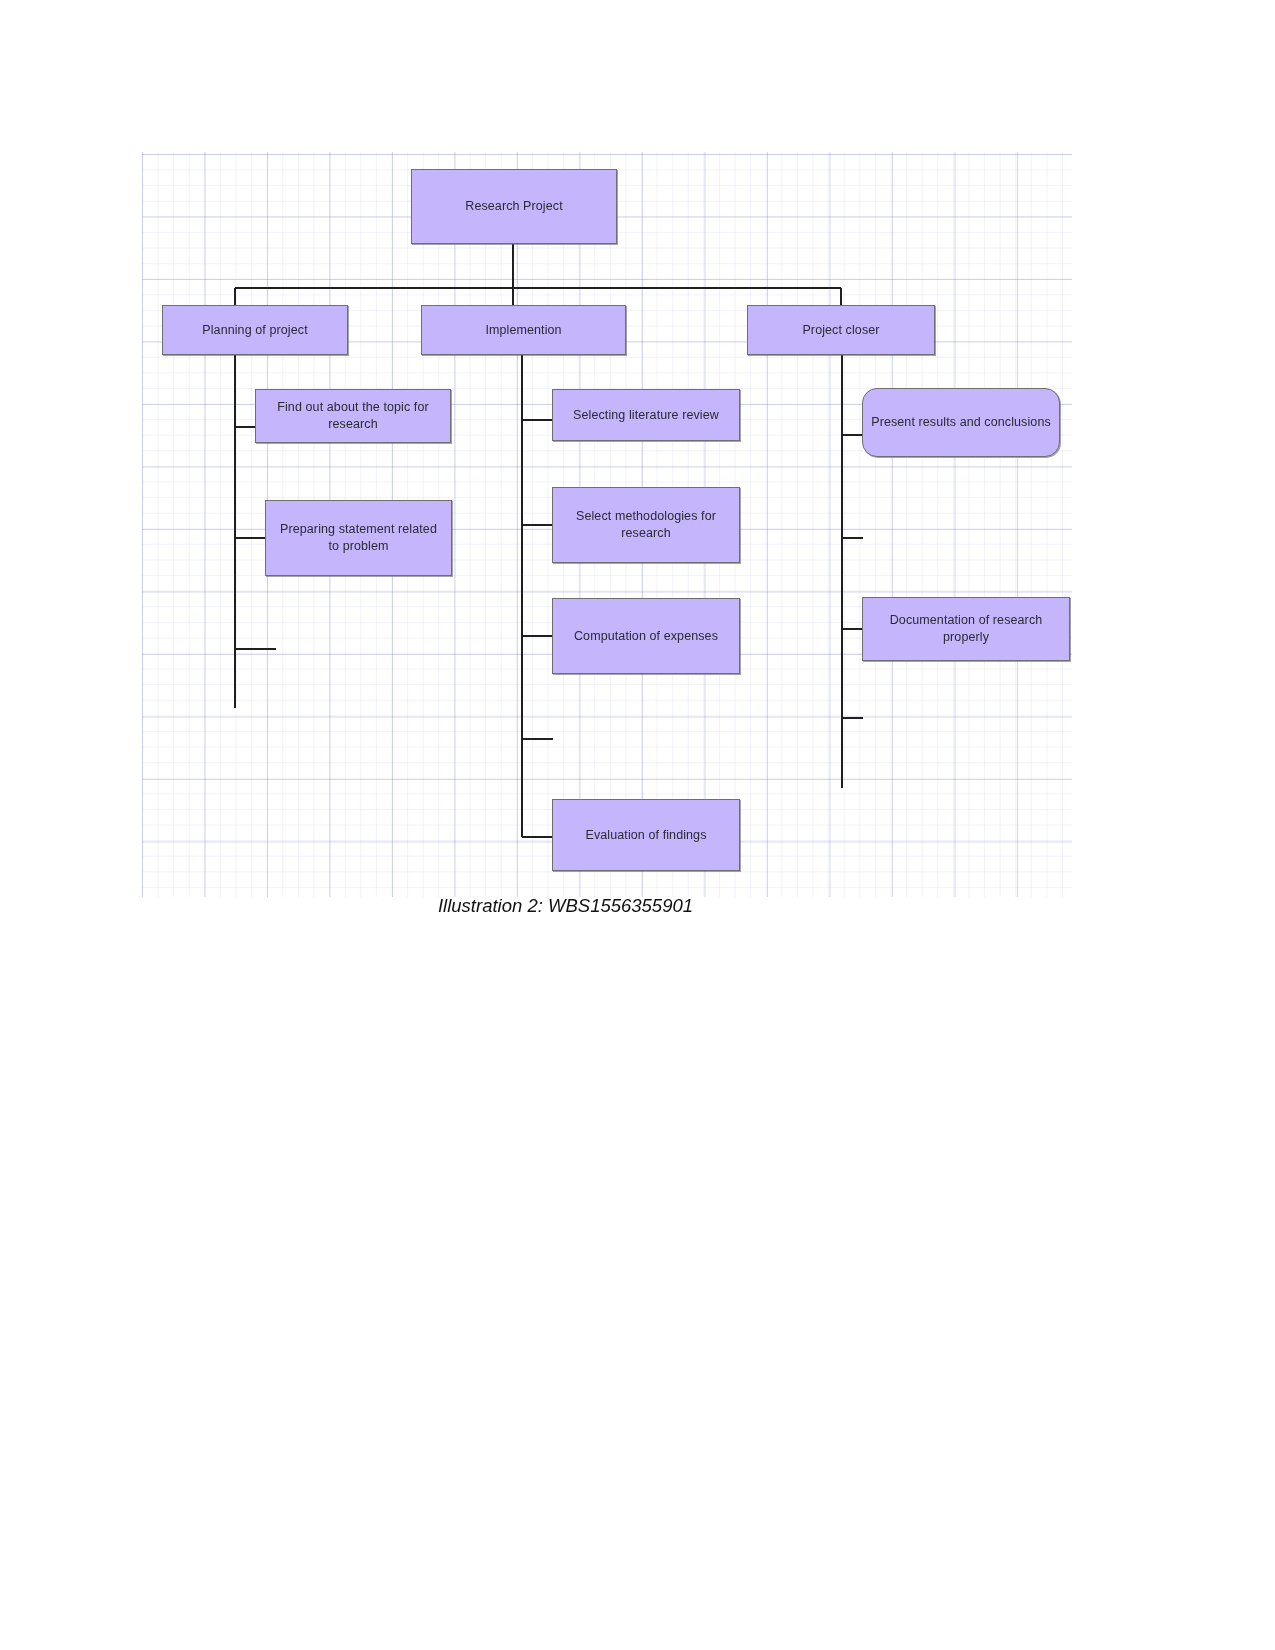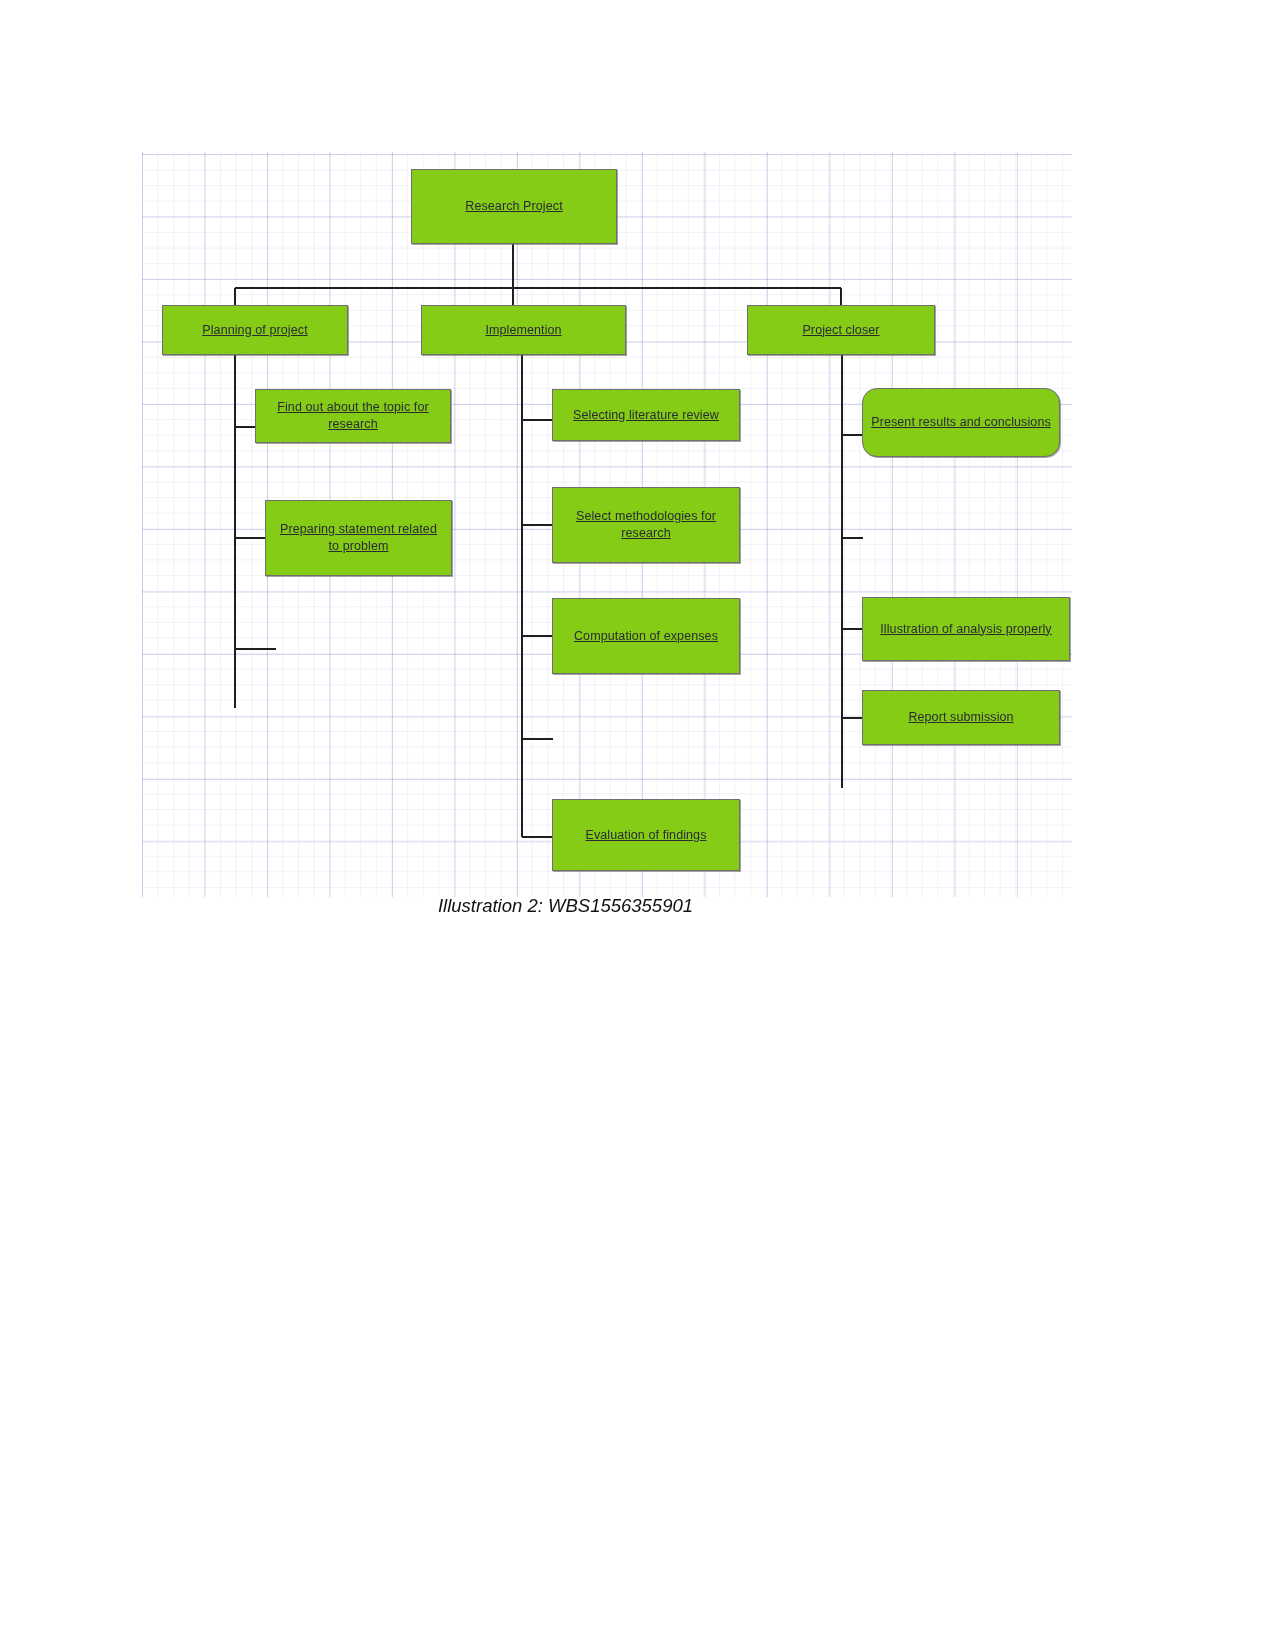--- a/index.html
+++ b/index.html
@@ -48,7 +48,7 @@
   .node {
     position: absolute;
     box-sizing: border-box;
-    background: #84cc16;
+    background: #c4b5fd;
     border: 1.5px solid #6f6f6f;
     box-shadow: 1px 1px 0 rgba(90,90,90,0.55);
     display: flex;
@@ -60,7 +60,6 @@
     line-height: 1.35;
     padding: 2px 8px;
     letter-spacing: 0.1px;
-    text-decoration: underline;
   }
   .node-label {
     display: block;

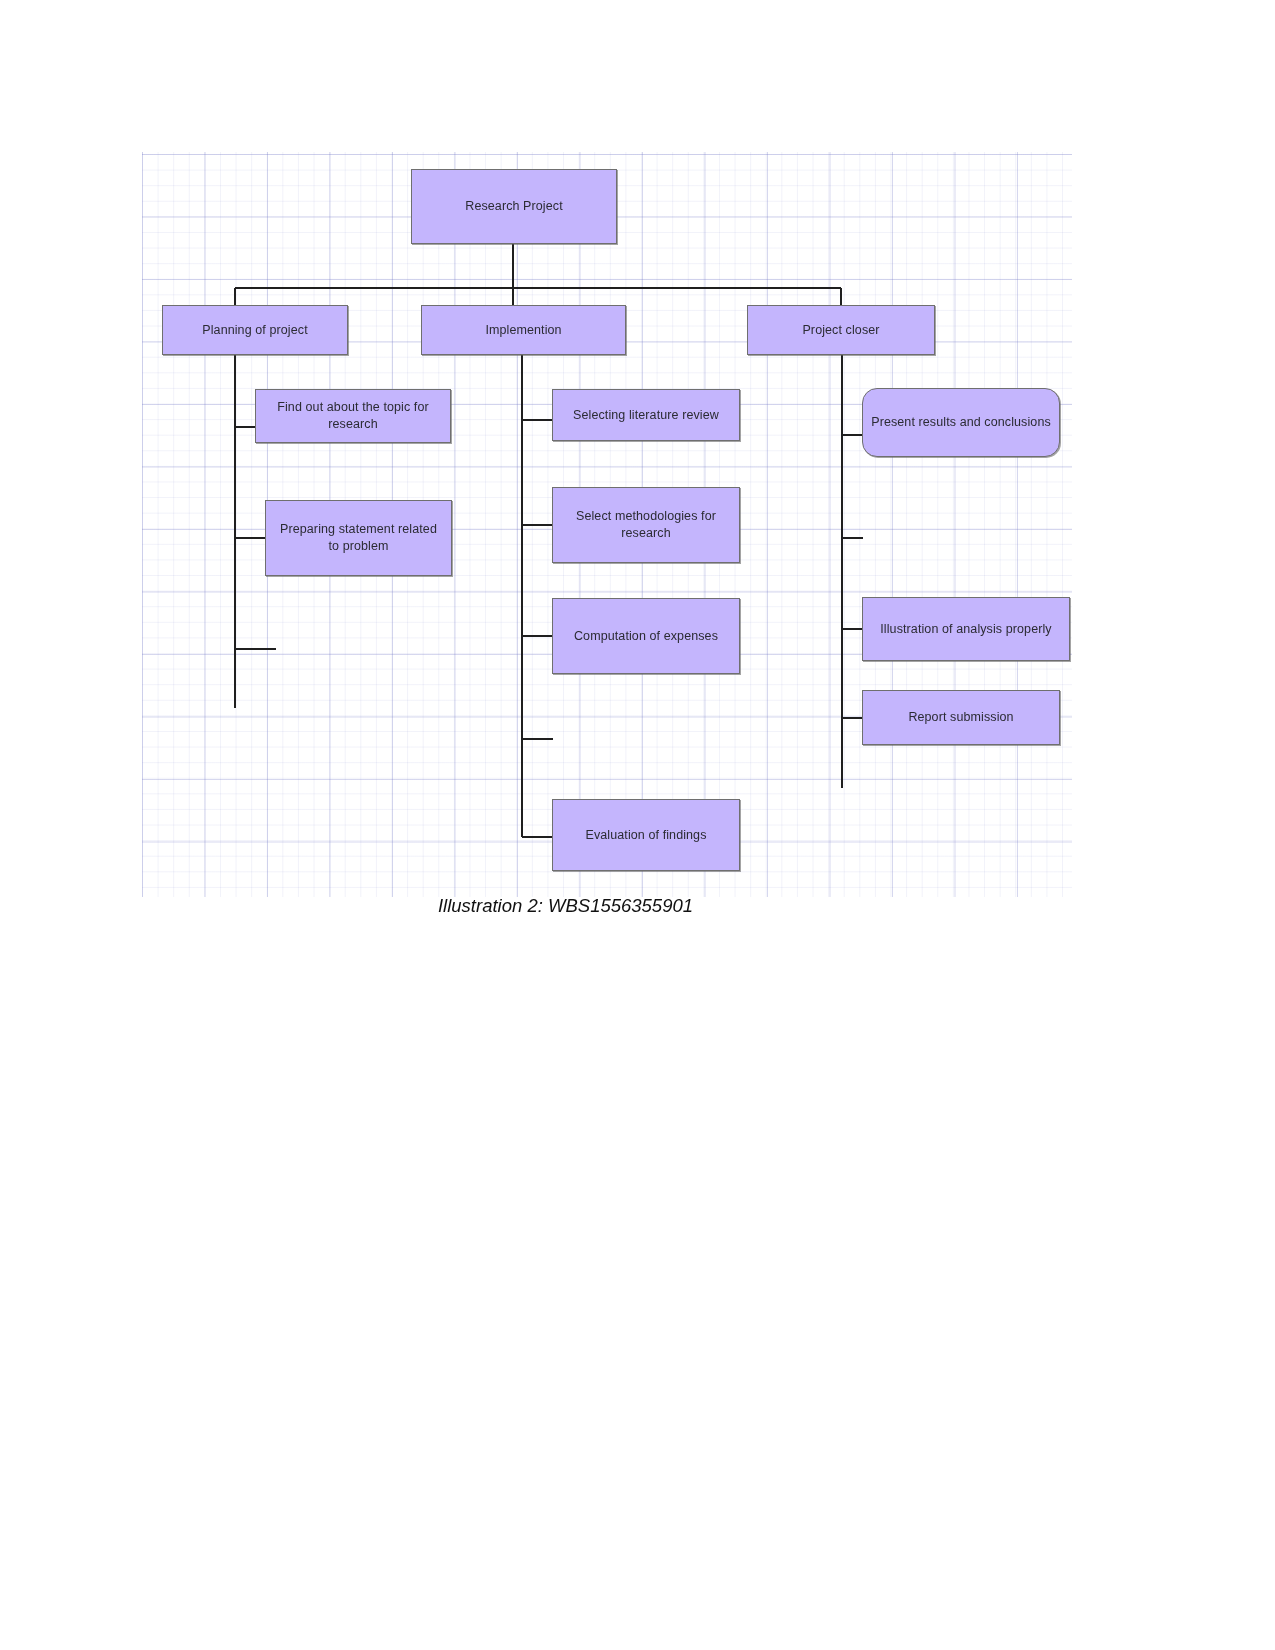--- a/index.html
+++ b/index.html
@@ -171,7 +171,7 @@
 
 
   <div class="node leaf" style="left:720px; top:445px; width:208px; height:64px;">
-    <span class="node-label">Illustration of analysis properly</span>
+    <span class="node-label">Documentation of research properly</span>
   </div>
 
   <div class="node leaf" style="left:720px; top:538px; width:198px; height:55px;">

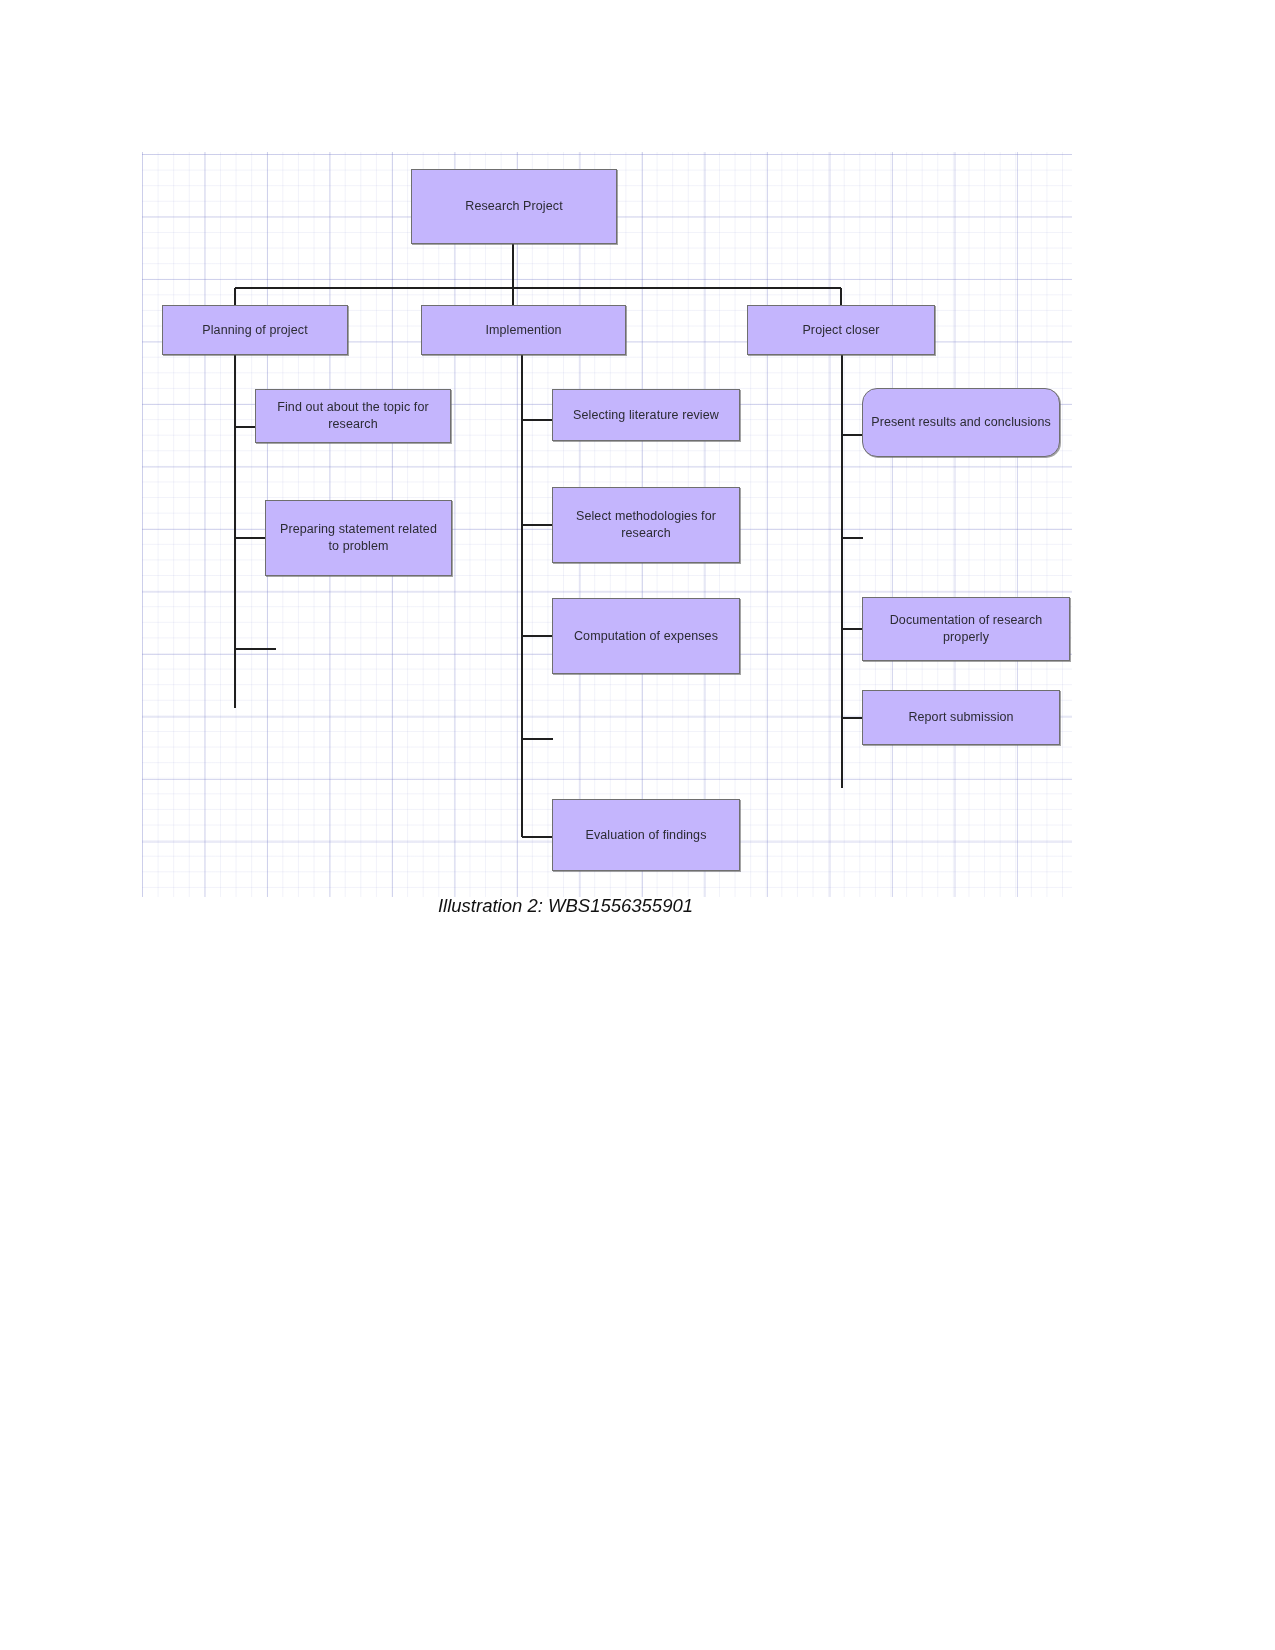--- a/index.html
+++ b/index.html
@@ -174,9 +174,6 @@
     <span class="node-label">Documentation of research properly</span>
   </div>
 
-  <div class="node leaf" style="left:720px; top:538px; width:198px; height:55px;">
-    <span class="node-label">Report submission</span>
-  </div>
 
 </div>
 

